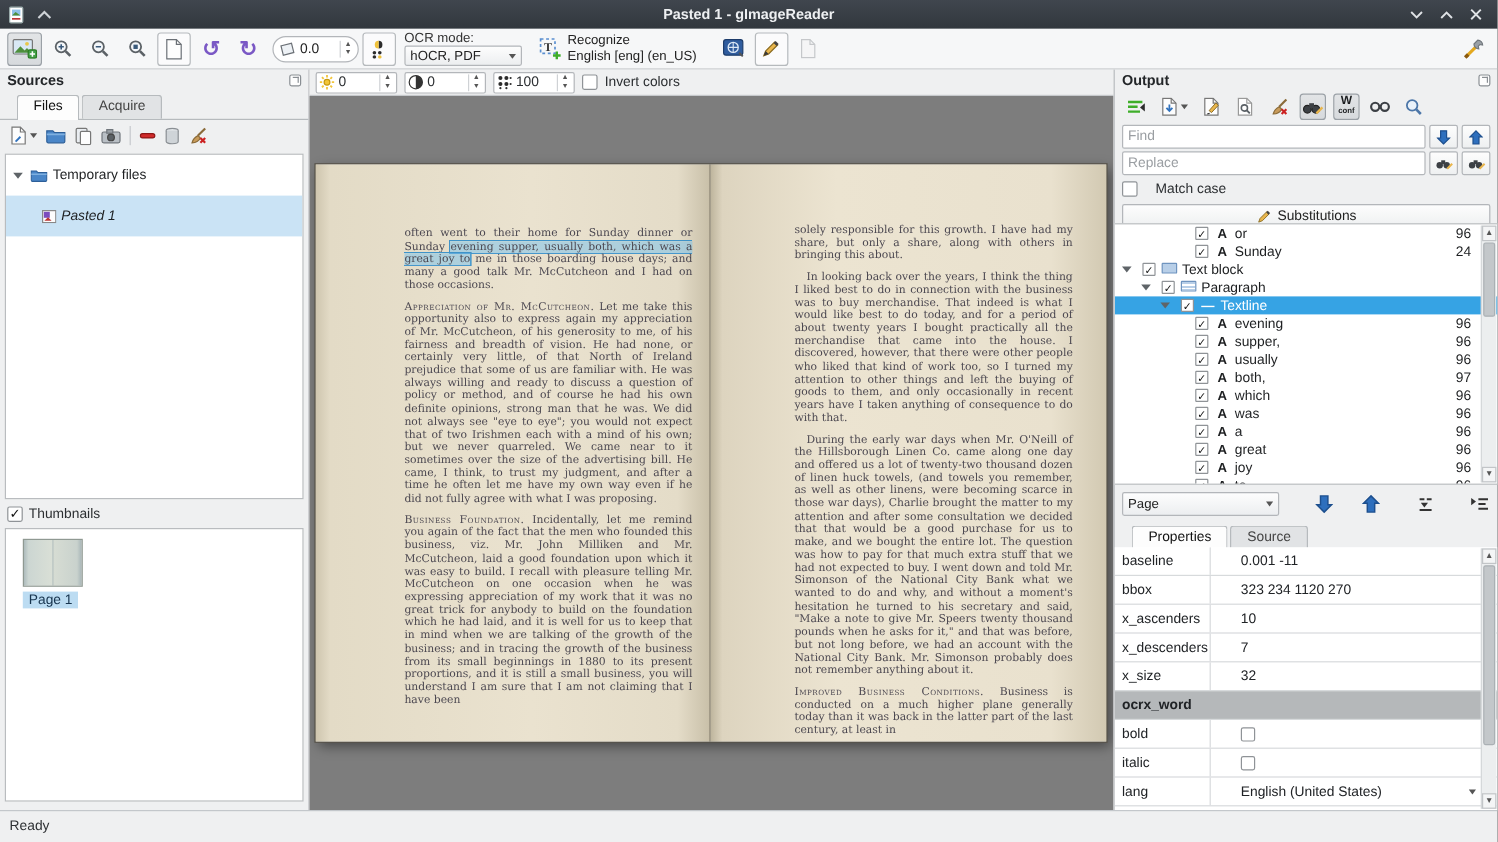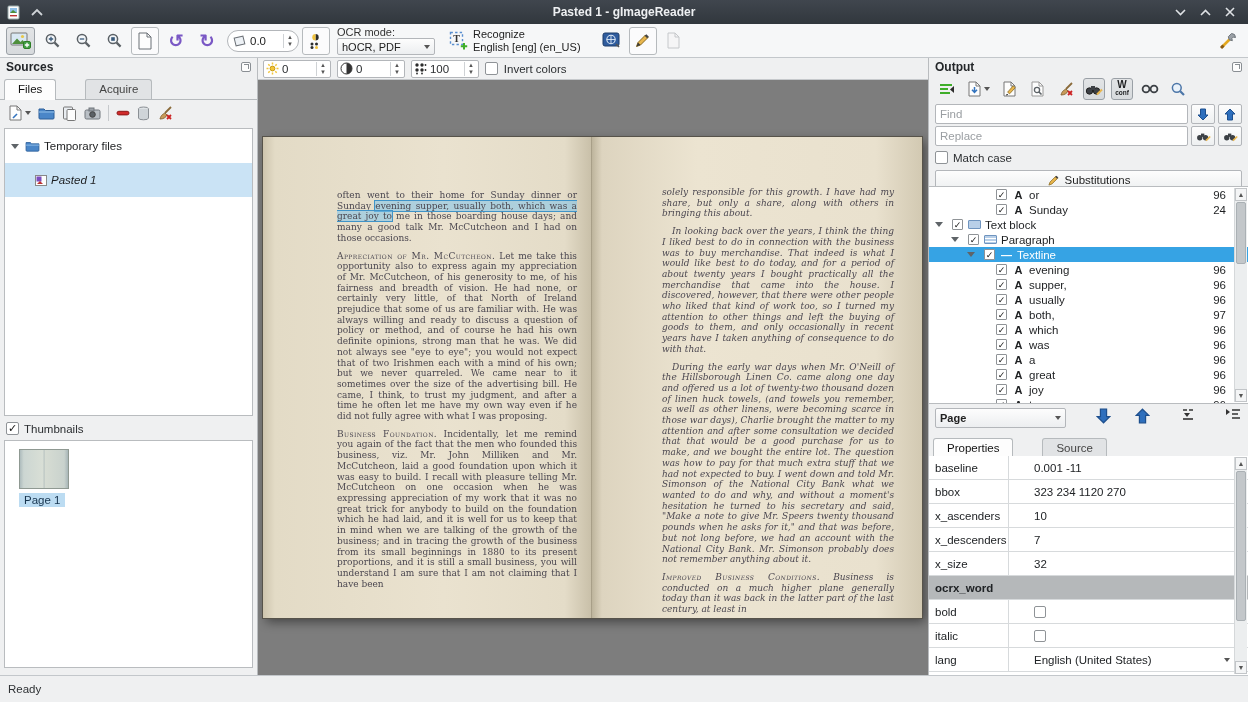--- a/index.html
+++ b/index.html
@@ -44,7 +44,7 @@
   .detach:after { content:""; position:absolute; right:1px; top:1px; width:4px; height:4px; border-top:1px solid #8a8f94; border-right:1px solid #8a8f94; }
 
   .sources { position:absolute; top:58px; left:0; width:258px; bottom:27px; background:#eff0f1; border-right:1px solid #b9bcbf; }
-  .tabs { display:flex; align-items:flex-end; height:24px; padding:0 4px; border-bottom:1px solid #b6babd;gap:27px; }
+  .tabs { display:flex; align-items:flex-end; height:24px; padding:0 14px; border-bottom:1px solid #b6babd; }
   .tab { padding:3px 13px 4px; font-size:11.5px; border:1px solid #b6babd; border-bottom:none; border-radius:3px 3px 0 0; background:#e1e3e5; color:#444; margin-right:2px; }
   .tab.active { background:#fdfdfd; color:#111; position:relative; top:1px; padding-bottom:5px; }
   .src-toolbar { height:26px; display:flex; align-items:center; gap:7px; padding:0 8px; }

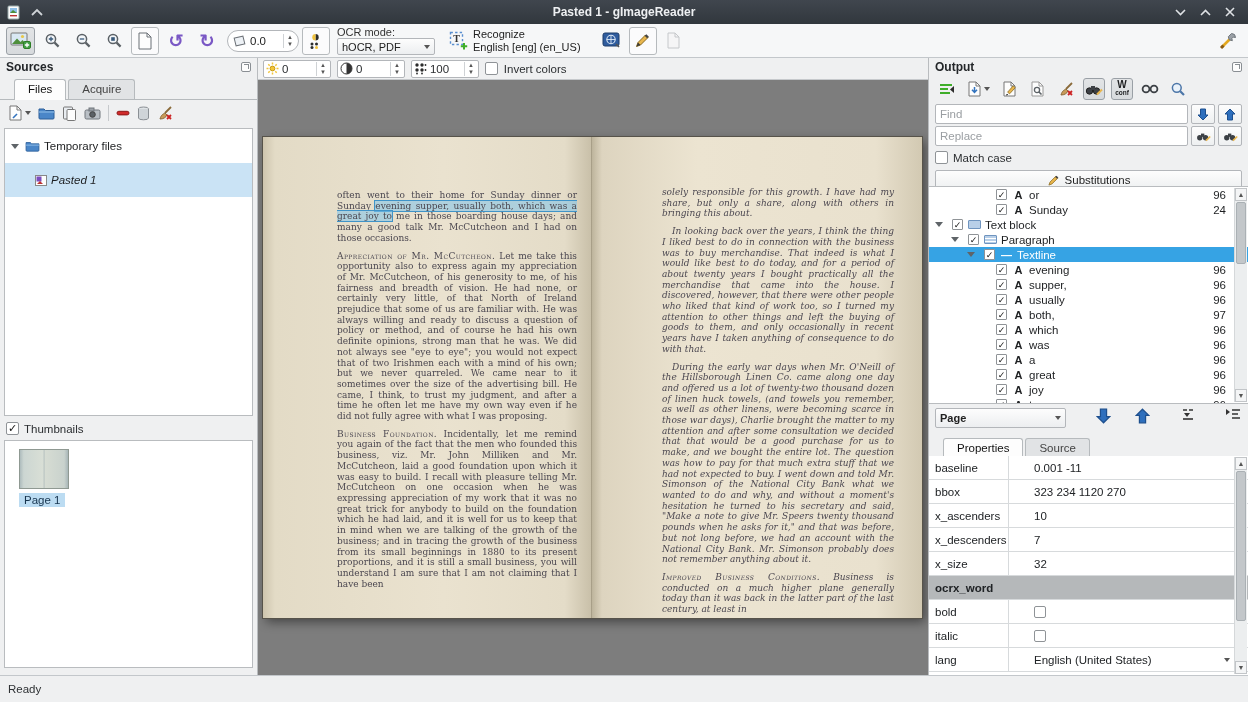--- a/index.html
+++ b/index.html
@@ -86,7 +86,7 @@
   .txt-input { flex:1; height:20px; border:1px solid #b3b6ba; border-radius:2px; background:#fff; font-size:11.5px; padding:0 4px; color:#222; font-family:"Liberation Sans", sans-serif; }
   .txt-input::placeholder { color:#9a9ea2; }
   .sq-btn { width:24px; height:20px; border:1px solid #b3b6ba; border-radius:2px; background:linear-gradient(#fdfdfd,#eef0f1); display:flex; align-items:center; justify-content:center; }
-  .match-row { display:flex; align-items:center; gap:5px; padding:5px 6px 2px; font-size:11.5px; }
+  .match-row { display:flex; align-items:center; gap:15px; padding:5px 6px 2px; font-size:11.5px; }
   .subst-btn { margin:4px 6px 2px; height:20px; border:1px solid #b3b6ba; border-radius:2px; background:linear-gradient(#fdfdfd,#eef0f1); display:flex; align-items:center; justify-content:center; gap:5px; font-size:11.5px; color:#222; }
   .hocr-tree { position:absolute; left:0; right:0; top:128px; height:218px; background:#fff; border-top:1px solid #b9bcbf; border-bottom:1px solid #b9bcbf; overflow:hidden; }
   .trow { height:15px; display:flex; align-items:center; font-size:11.5px; color:#1d1f21; padding-right:34px; position:relative; }

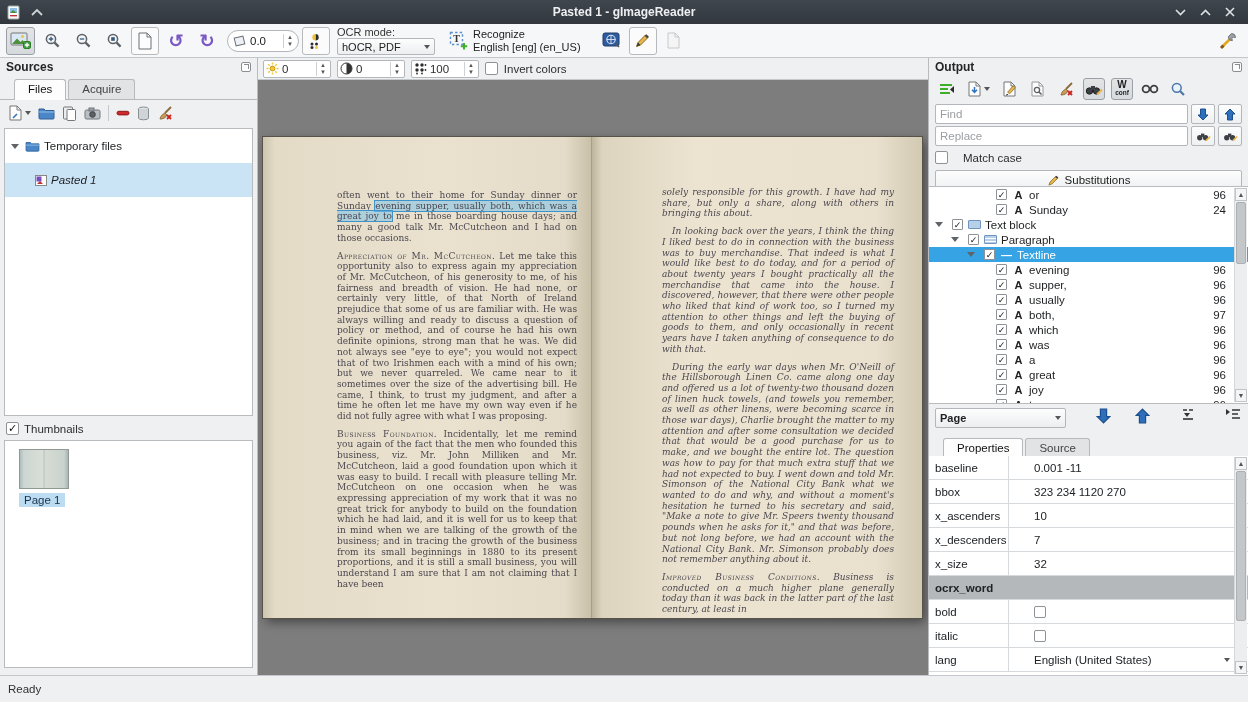--- a/index.html
+++ b/index.html
@@ -71,7 +71,7 @@
   .pageR { flex:1; background:linear-gradient(90deg,#bdb49c 0,#ddd4bf 10px,#ece4d1 32%,#e9e1ce 86%,#d2c9b2 100%); border-left:1px solid #a89f88; }
   .ptext { font-family:"DejaVu Serif", serif; font-size:9px; line-height:10.7px; text-align:justify; color:#4b4750; }
   .pageL .ptext { margin:53px 14px 0 74px; }
-  .pageR .ptext { margin:50px 28px 0 70px;font-style:italic; }
+  .pageR .ptext { margin:50px 28px 0 70px; }
   .ptext p { margin-bottom:7px; }
   .ptext p.ind { text-indent:10px; }
   .phead { font-variant:small-caps; letter-spacing:.4px; }

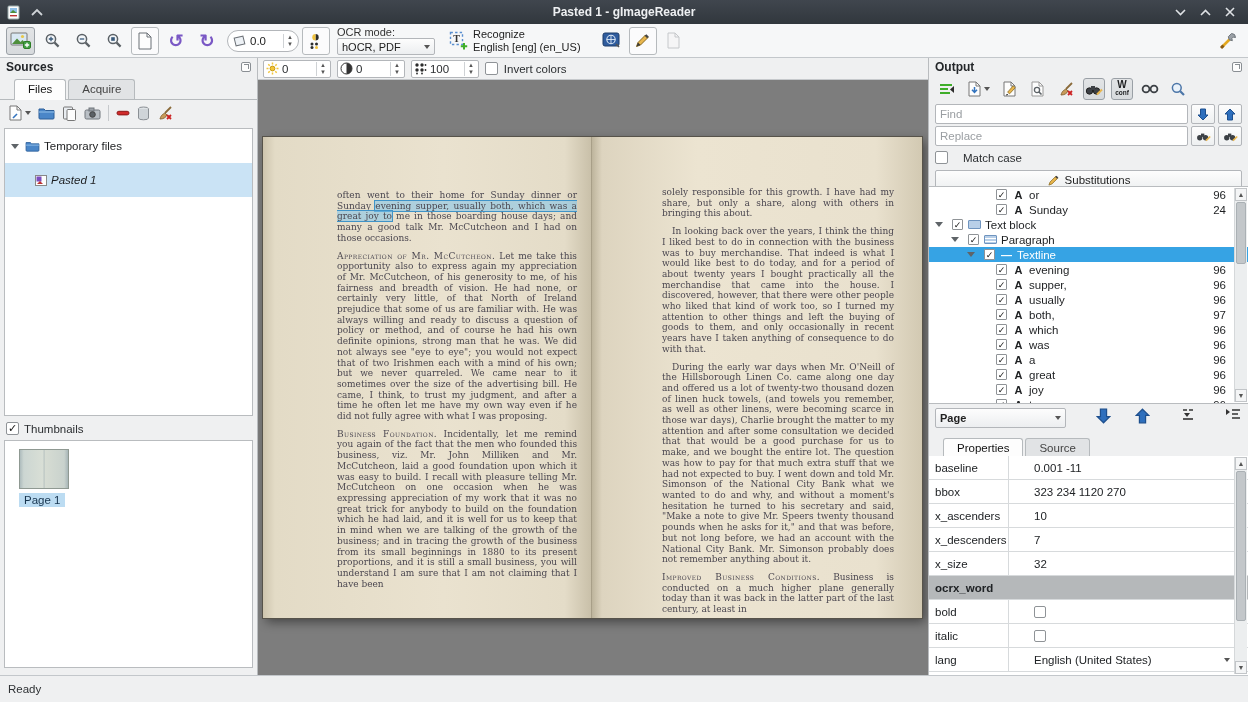--- a/index.html
+++ b/index.html
@@ -102,7 +102,7 @@
   .scrollv { position:absolute; right:1px; top:1px; bottom:1px; width:13px; background:#eceeef; border-left:1px solid #d5d8da; }
   .scrollv .sarr { height:13px; display:flex; align-items:center; justify-content:center; font-size:7px; color:#555; border:1px solid #c2c5c8; background:#f4f5f6; }
   .scrollv .sthumb { position:absolute; left:1px; right:1px; background:#c3c7ca; border:1px solid #aab0b4; border-radius:2px; }
-  .page-row { position:absolute; left:0; right:0; top:350px; height:24px; display:flex; align-items:flex-start; gap:24px; padding:0 6px;font-weight:bold; }
+  .page-row { position:absolute; left:0; right:0; top:350px; height:24px; display:flex; align-items:center; gap:24px; padding:0 6px; }
   .page-combo { width:132px; height:20px; }
   .out-tabs { position:absolute; left:0; right:0; top:377px; }
   .props { position:absolute; left:0; right:0; top:398px; bottom:0; background:#fff; overflow:hidden; }

